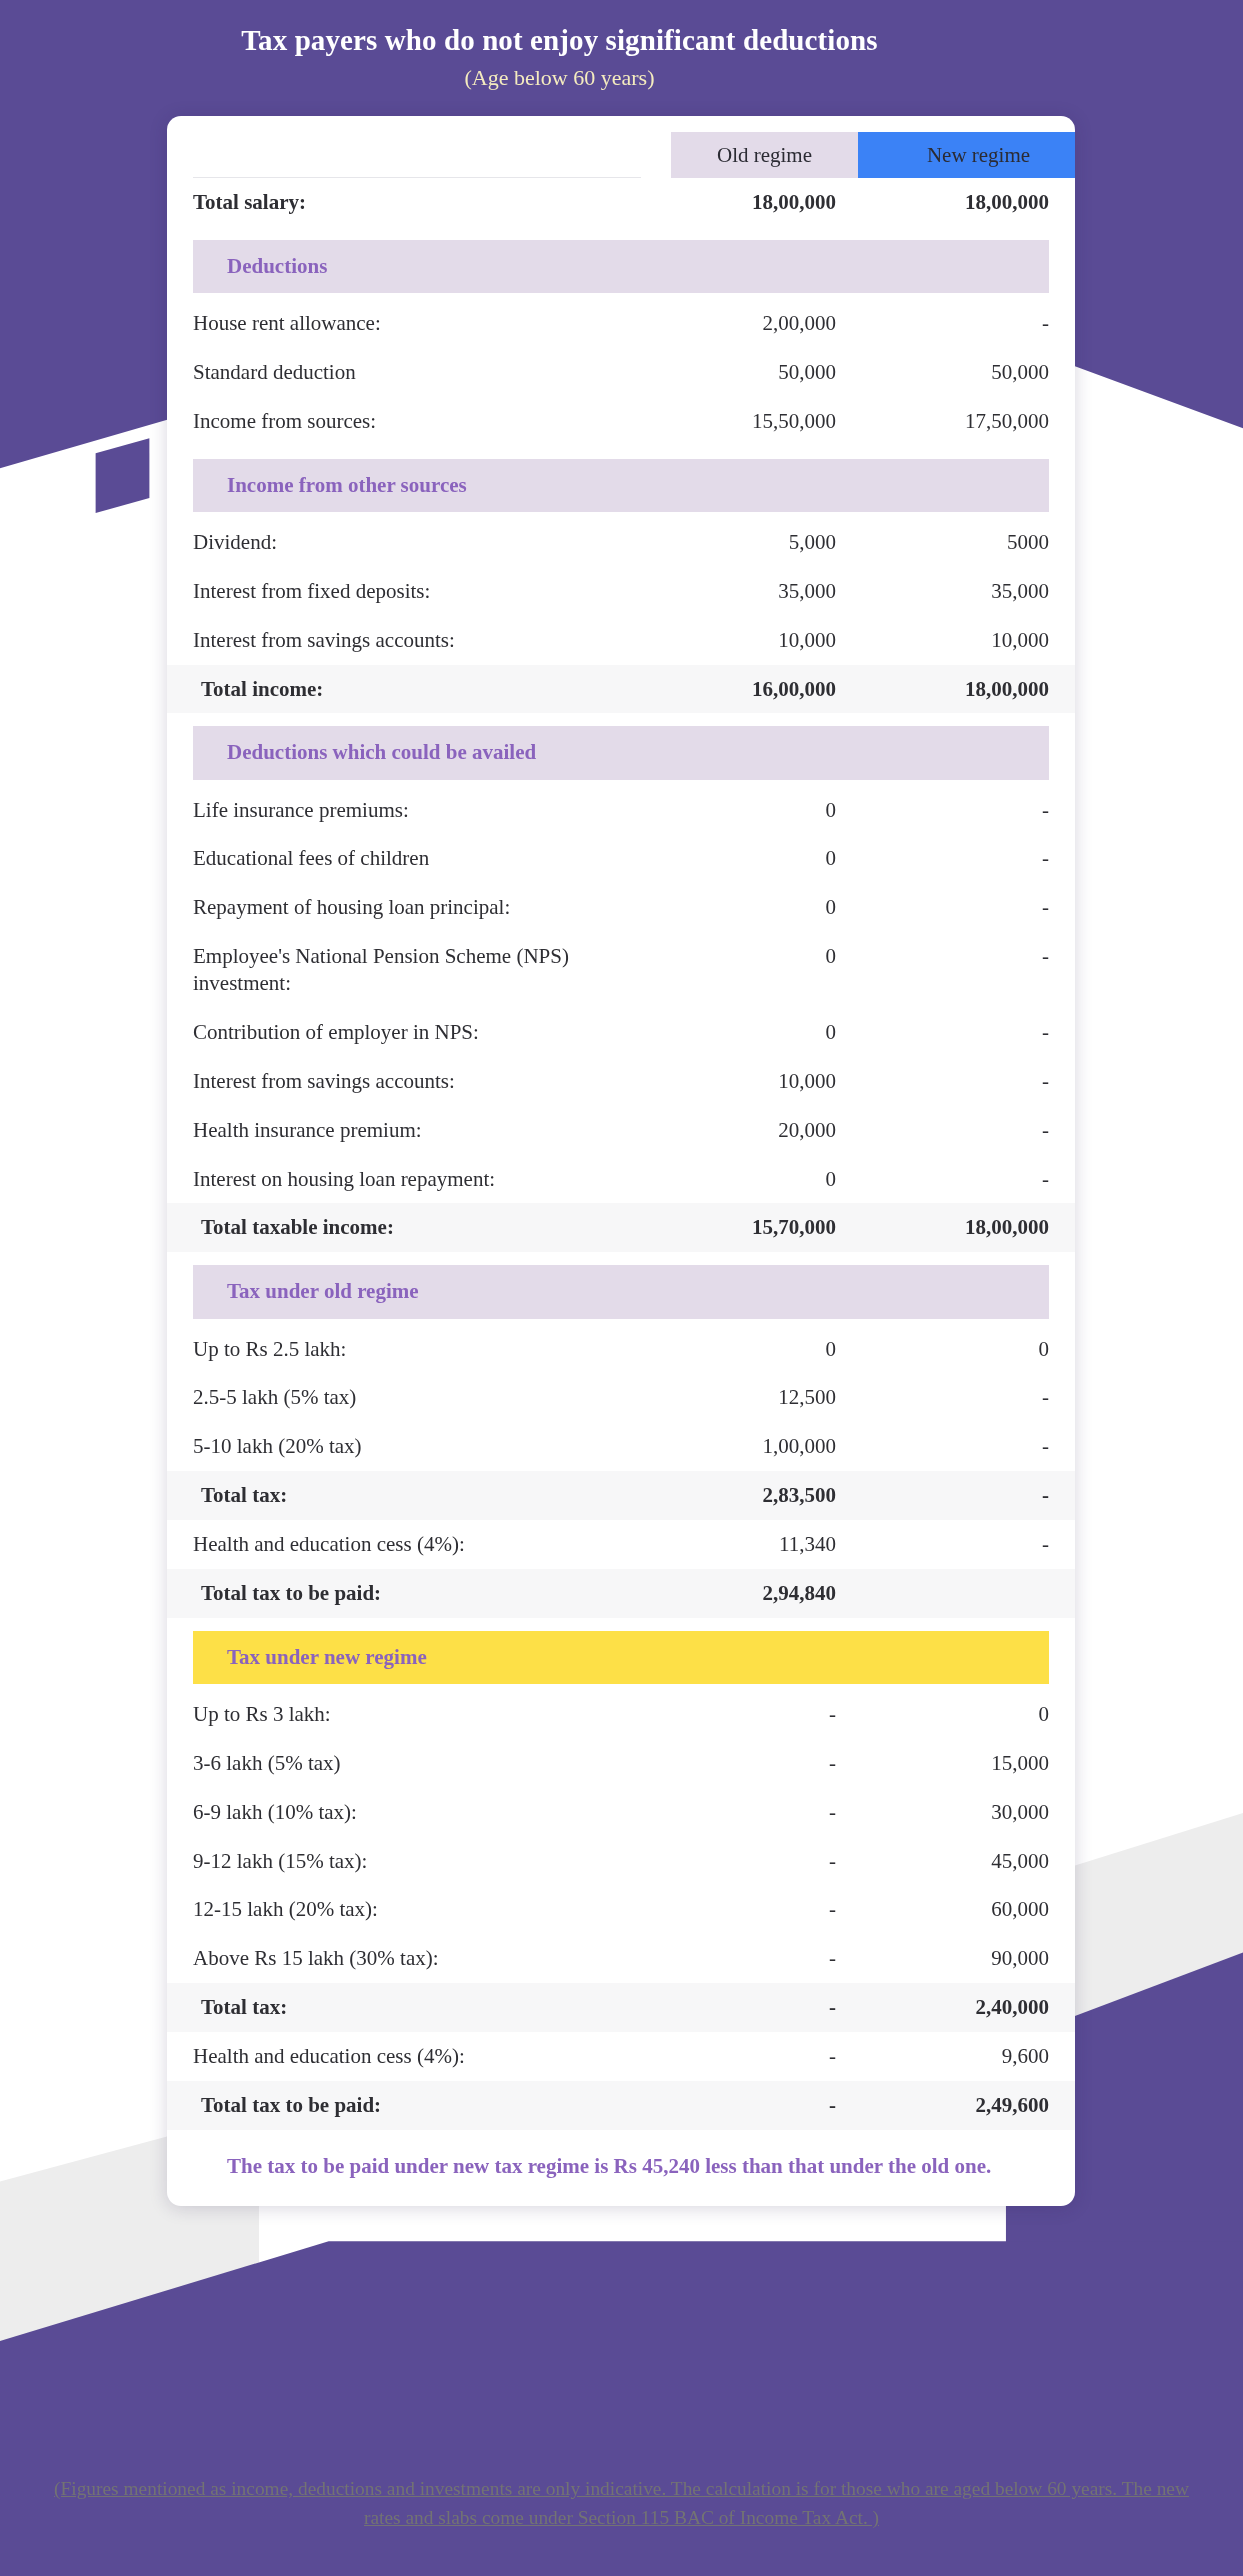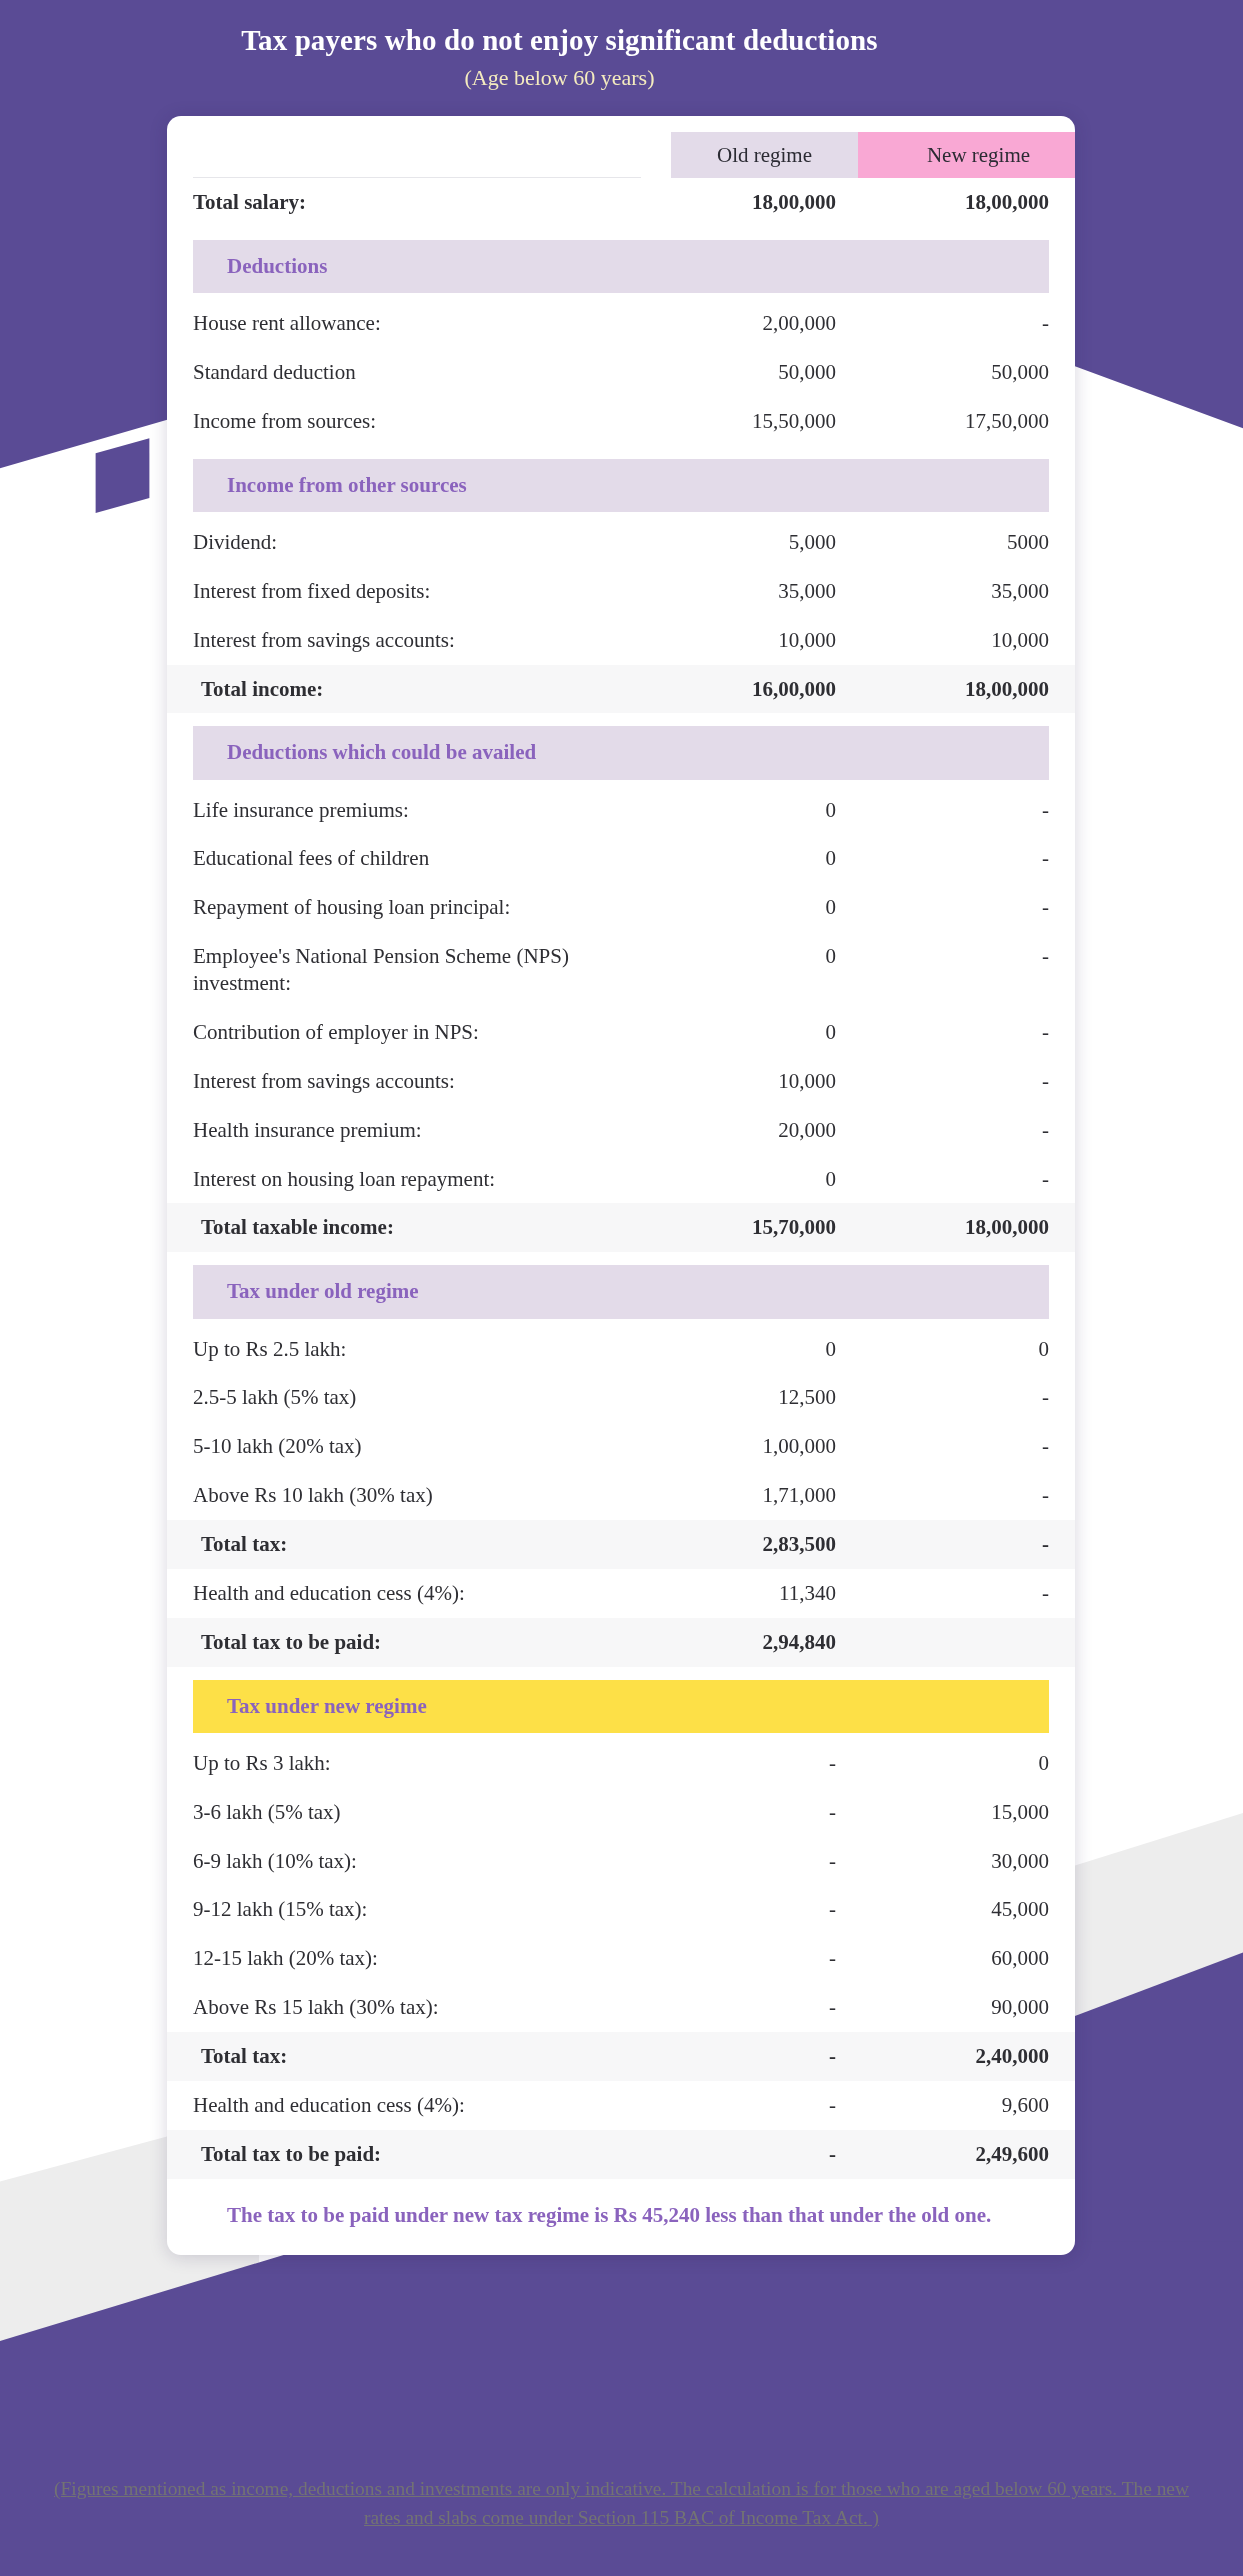--- a/index.html
+++ b/index.html
@@ -88,7 +88,7 @@
     line-height: 1.1;
   }
   .regime-chip.old { background: #e3dbe9; margin-left: 30px; }
-  .regime-chip.new { background: #f9a8d4; padding-left: 28px; }
+  .regime-chip.new { background: #3b82f6; padding-left: 28px; }
   th.hdr-spacer .spacer-underline {
     display: block;
     height: 1px;

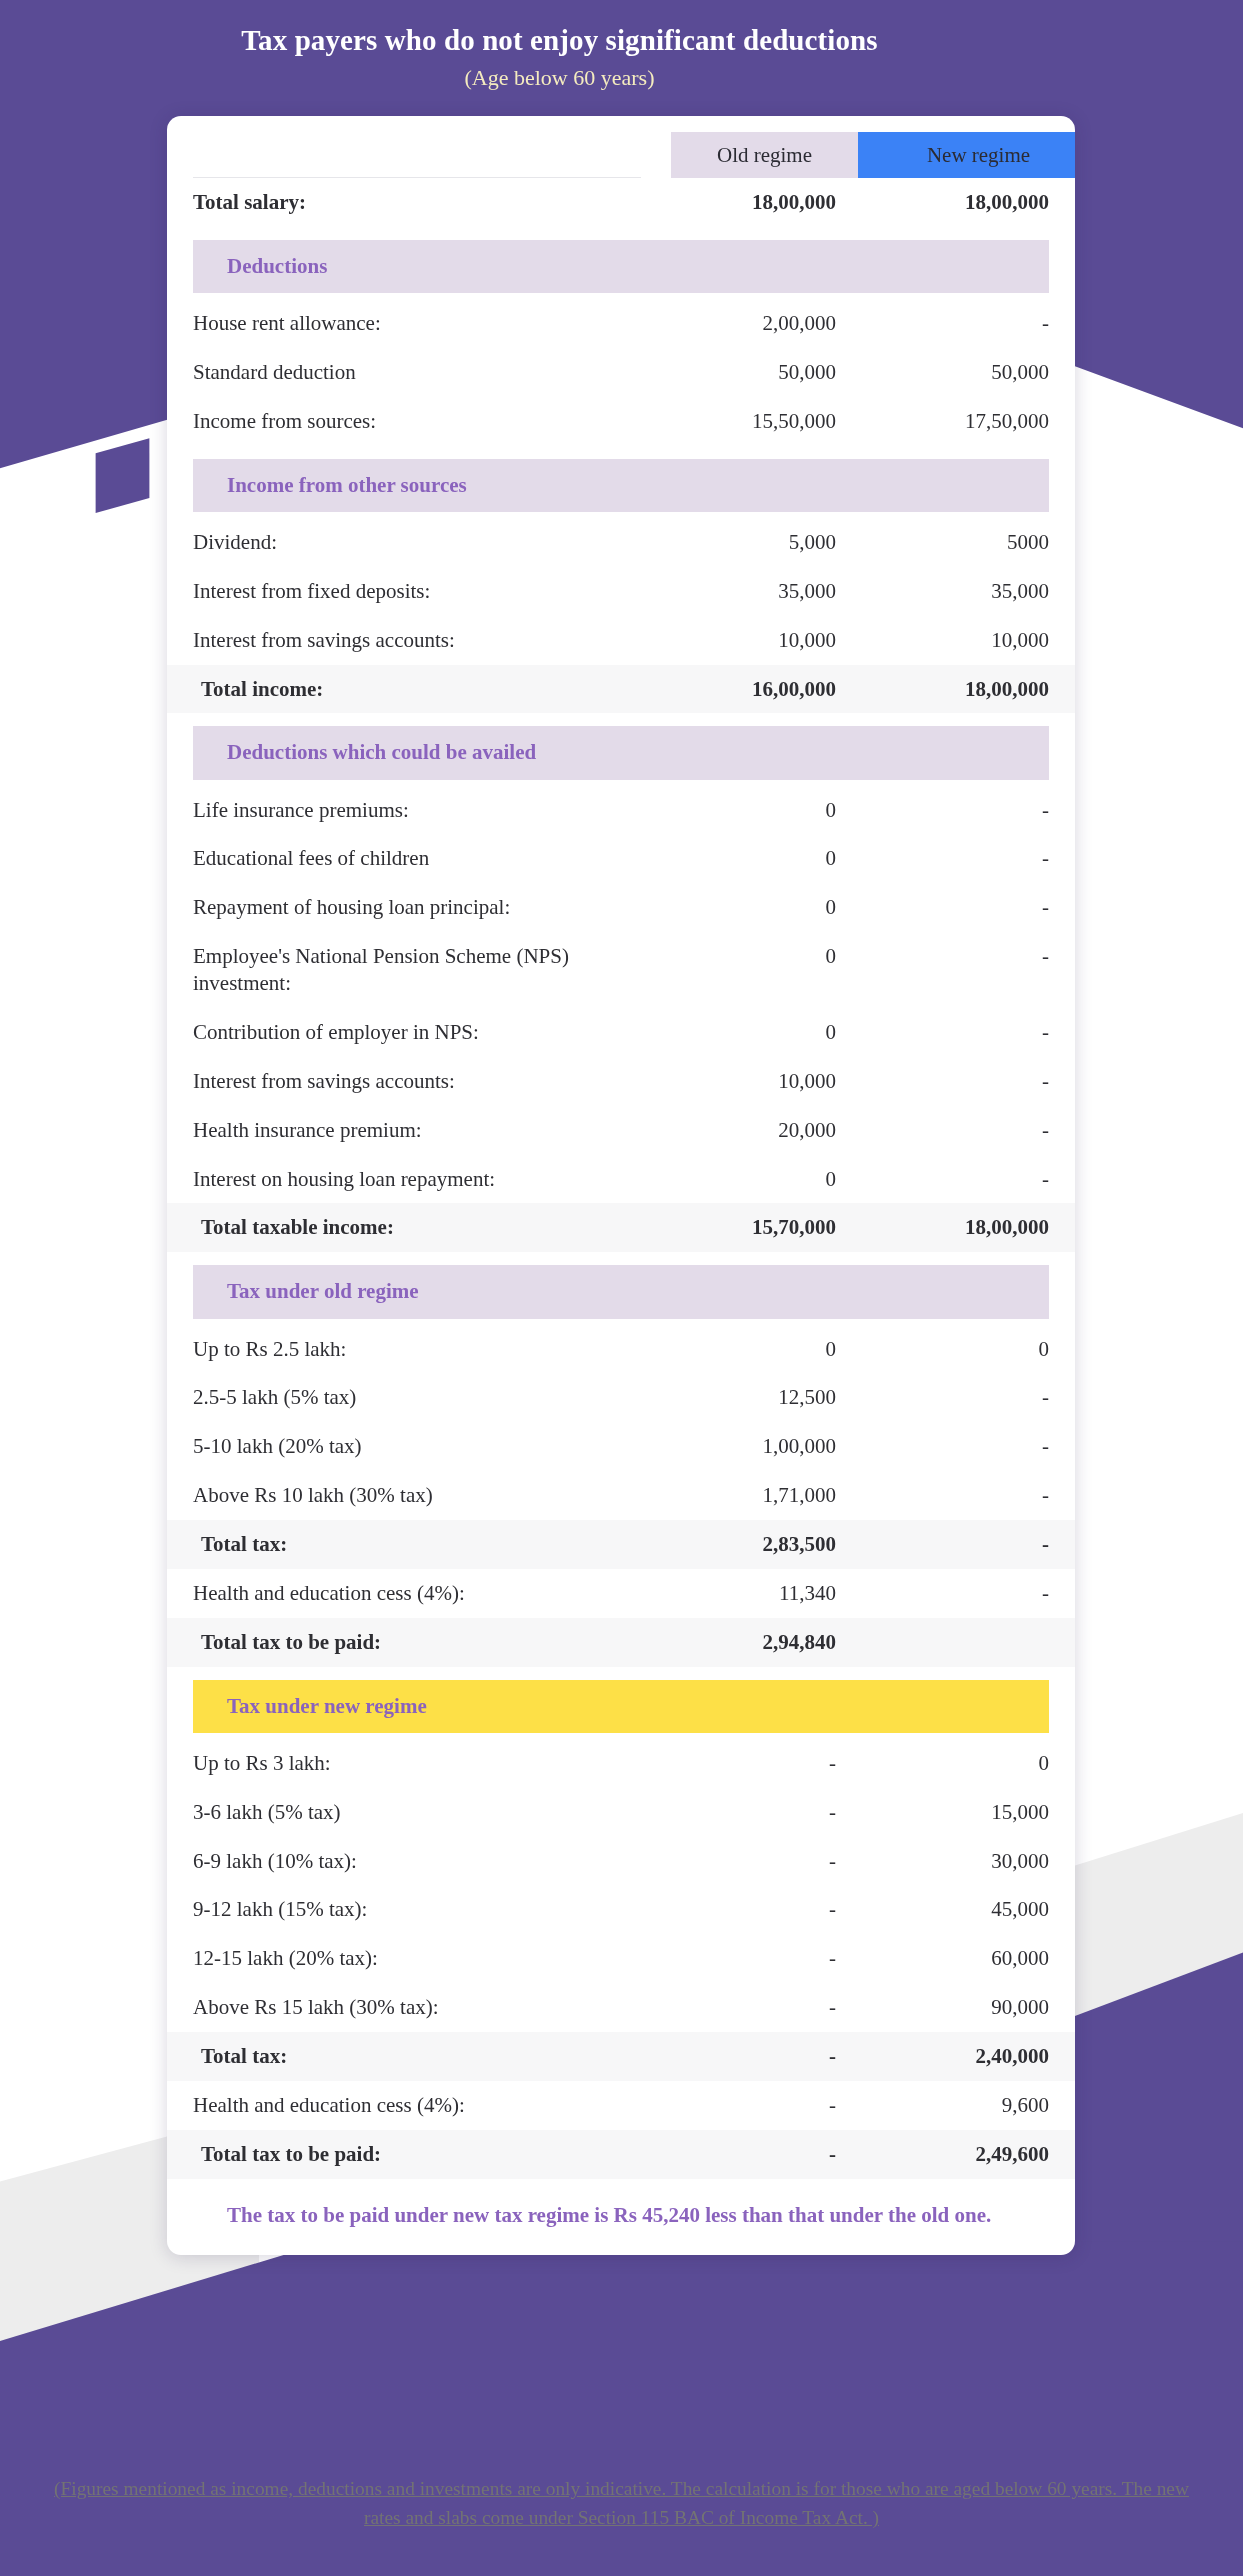--- a/index.html
+++ b/index.html
@@ -322,11 +322,6 @@
           <td class="val oldcol">1,00,000</td>
           <td class="val newcol">-</td>
         </tr>
-        <tr class="row">
-          <td class="label">Above Rs 10 lakh (30% tax)</td>
-          <td class="val oldcol">1,71,000</td>
-          <td class="val newcol">-</td>
-        </tr>
         <tr class="row bold total">
           <td class="label">Total tax:</td>
           <td class="val oldcol">2,83,500</td>

